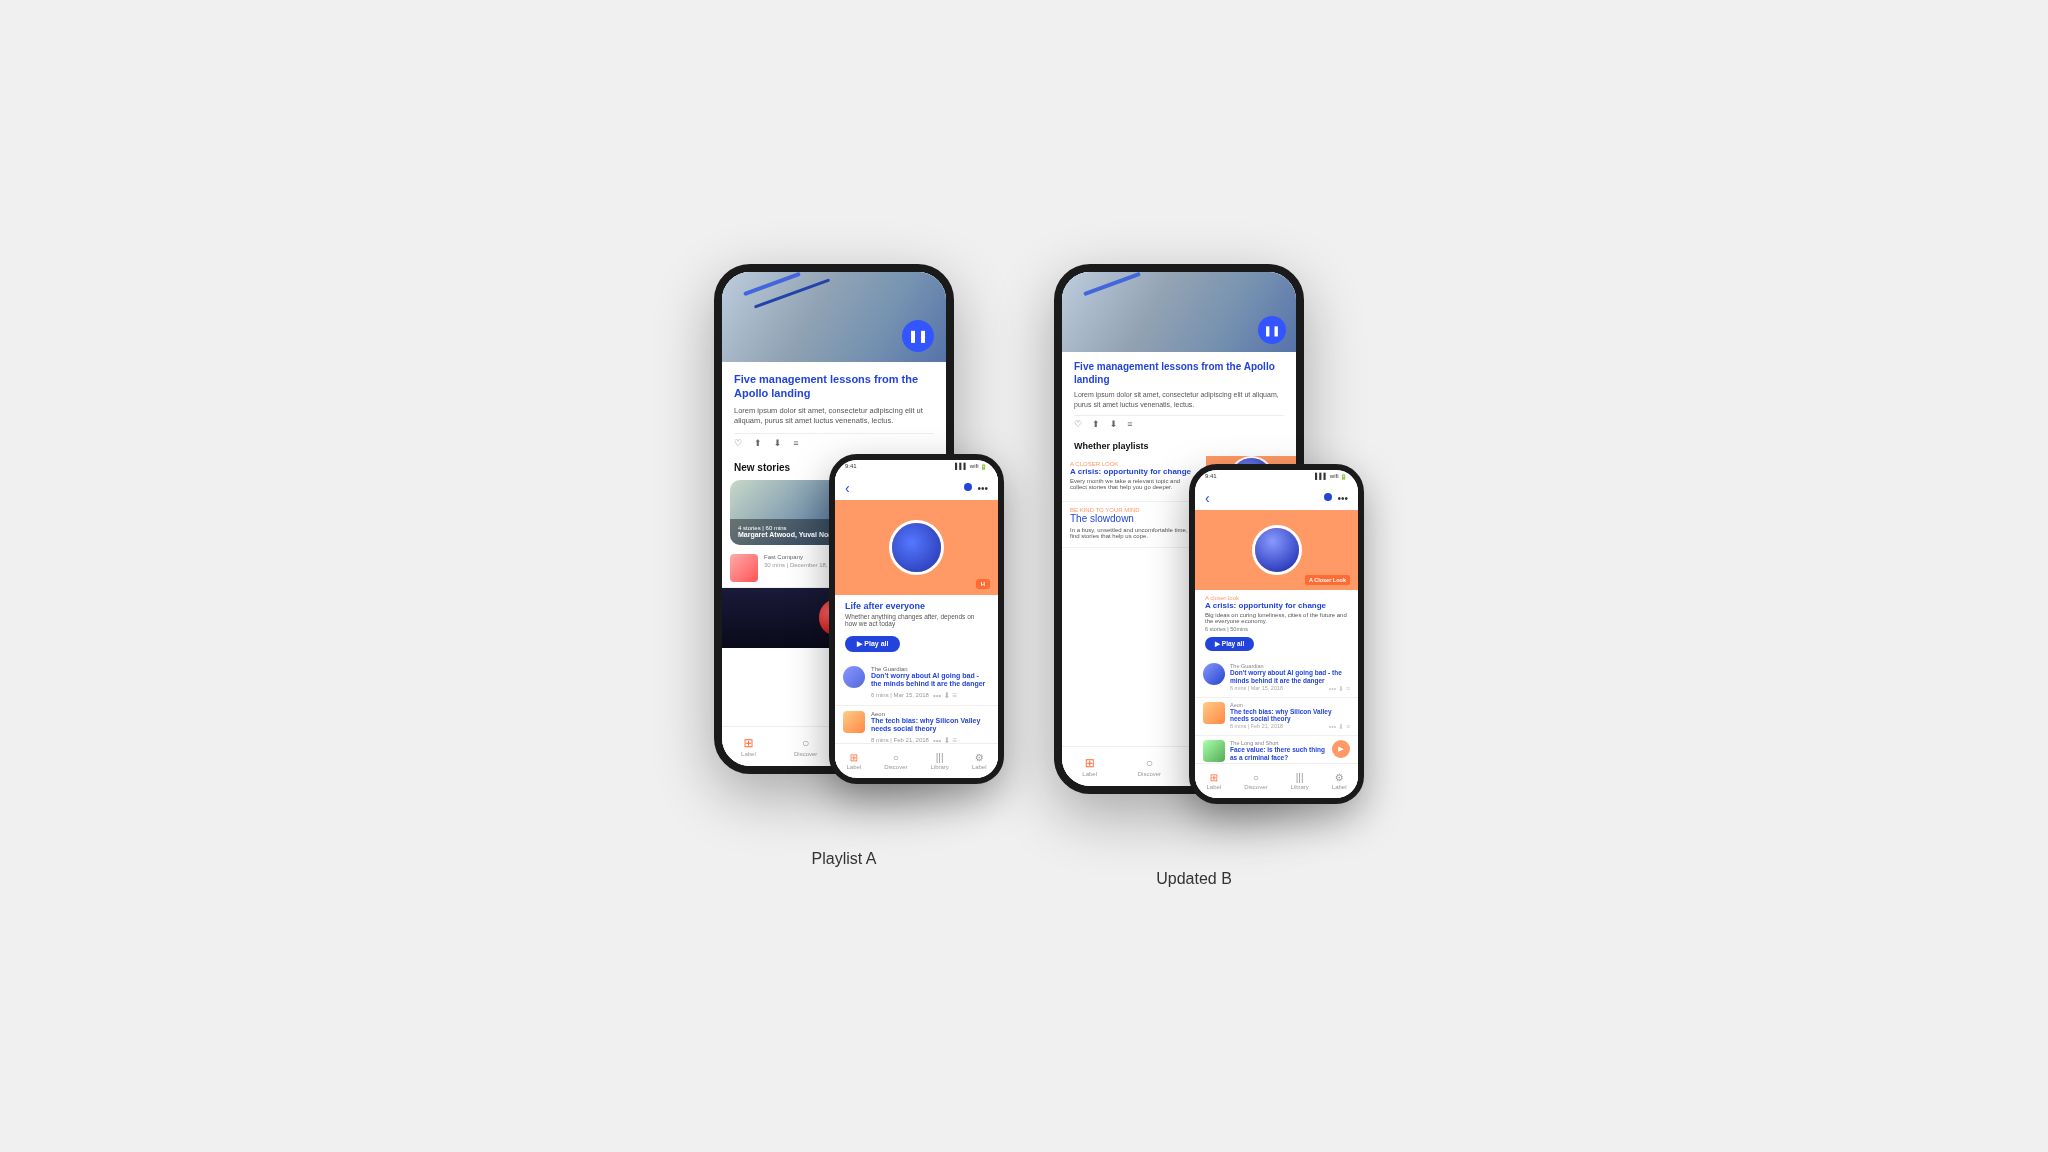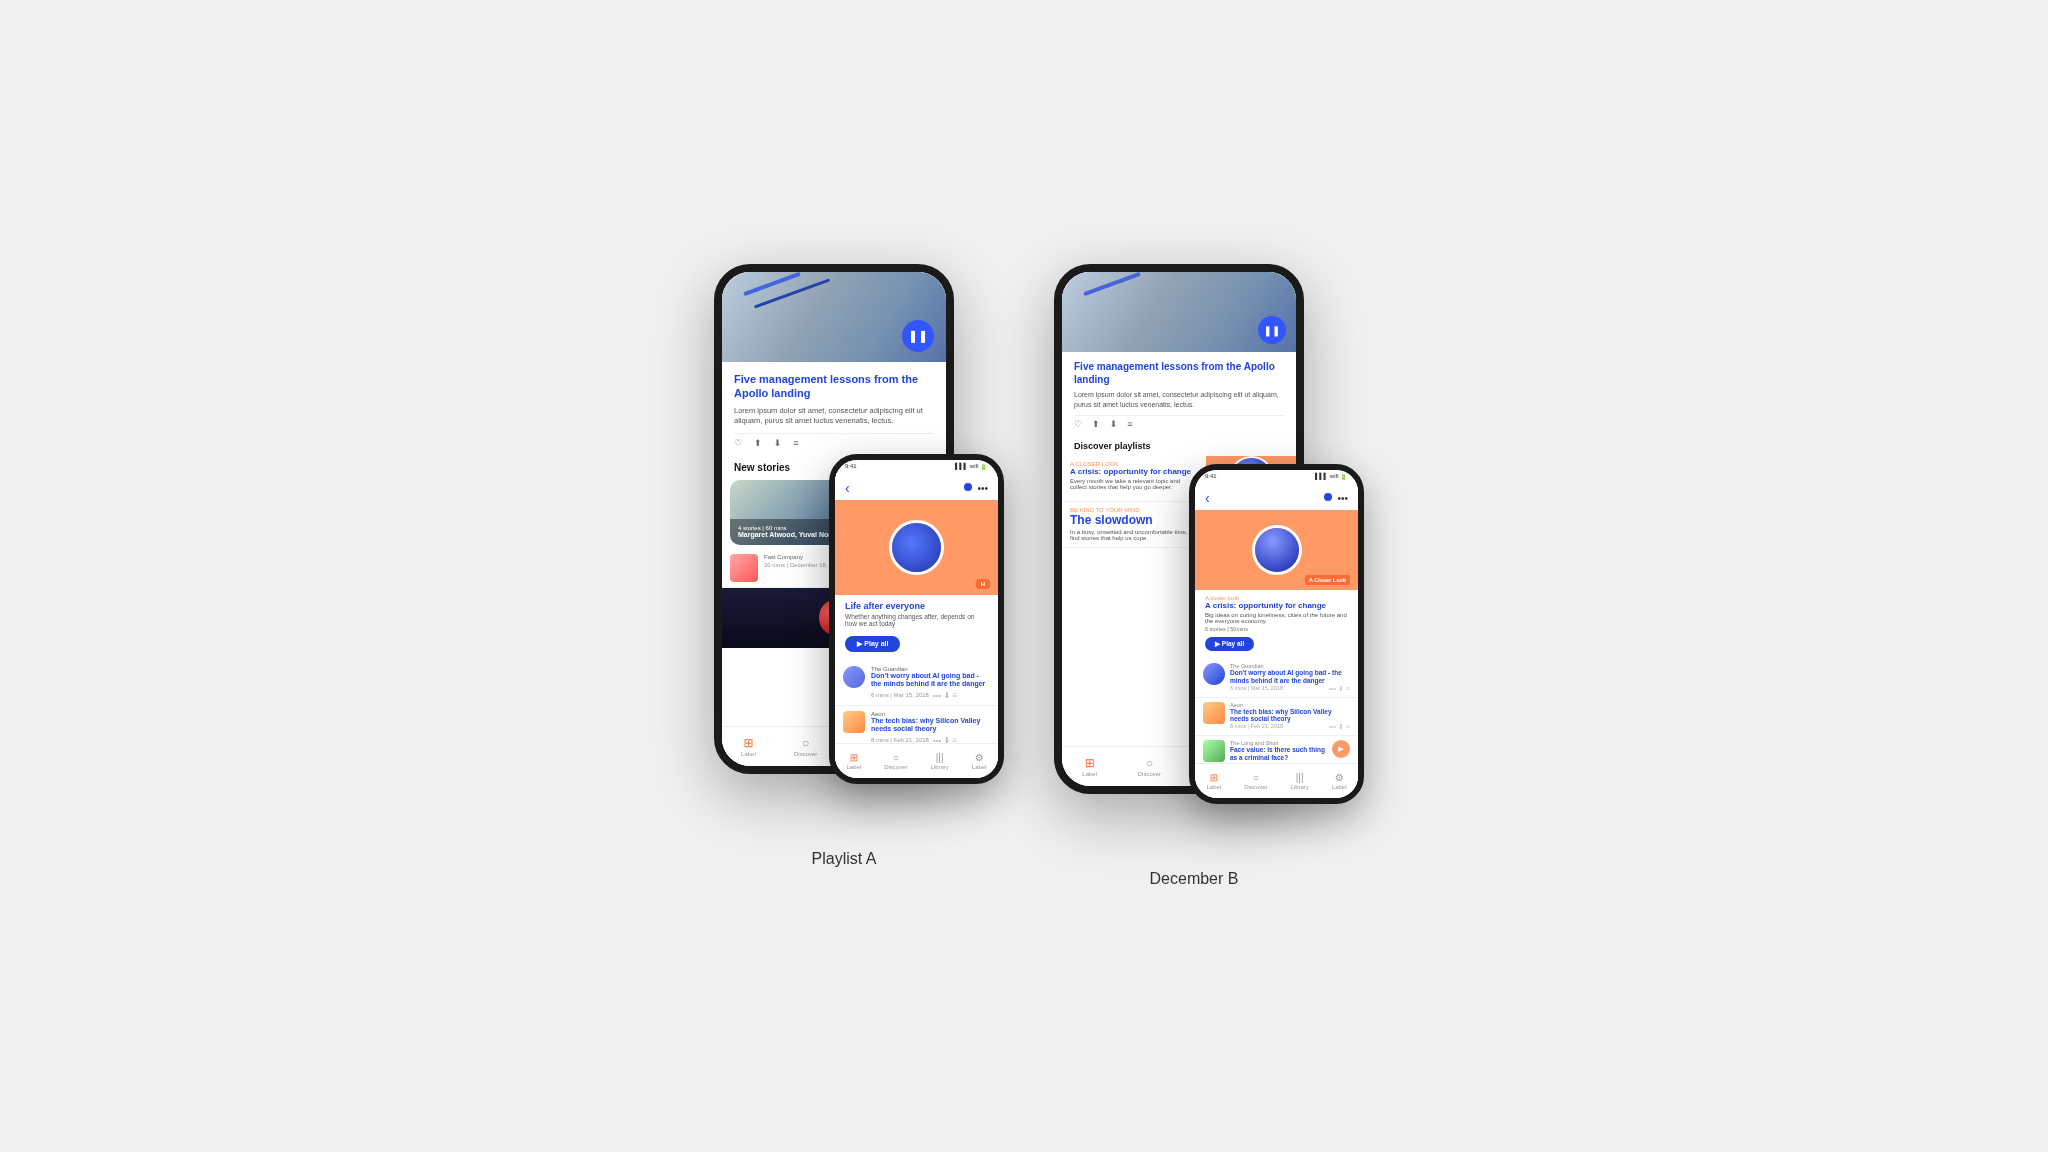--- a/index.html
+++ b/index.html
@@ -736,7 +736,7 @@
             </div>
           </div>
 
-          <div class="discover-playlists-title">Discover playlists</div>
+          <div class="discover-playlists-title">Whether playlists</div>
 
           <div style="display:flex;border-bottom:1px solid #f0f0f0;">
             <div style="flex:1;padding:5px 8px;">

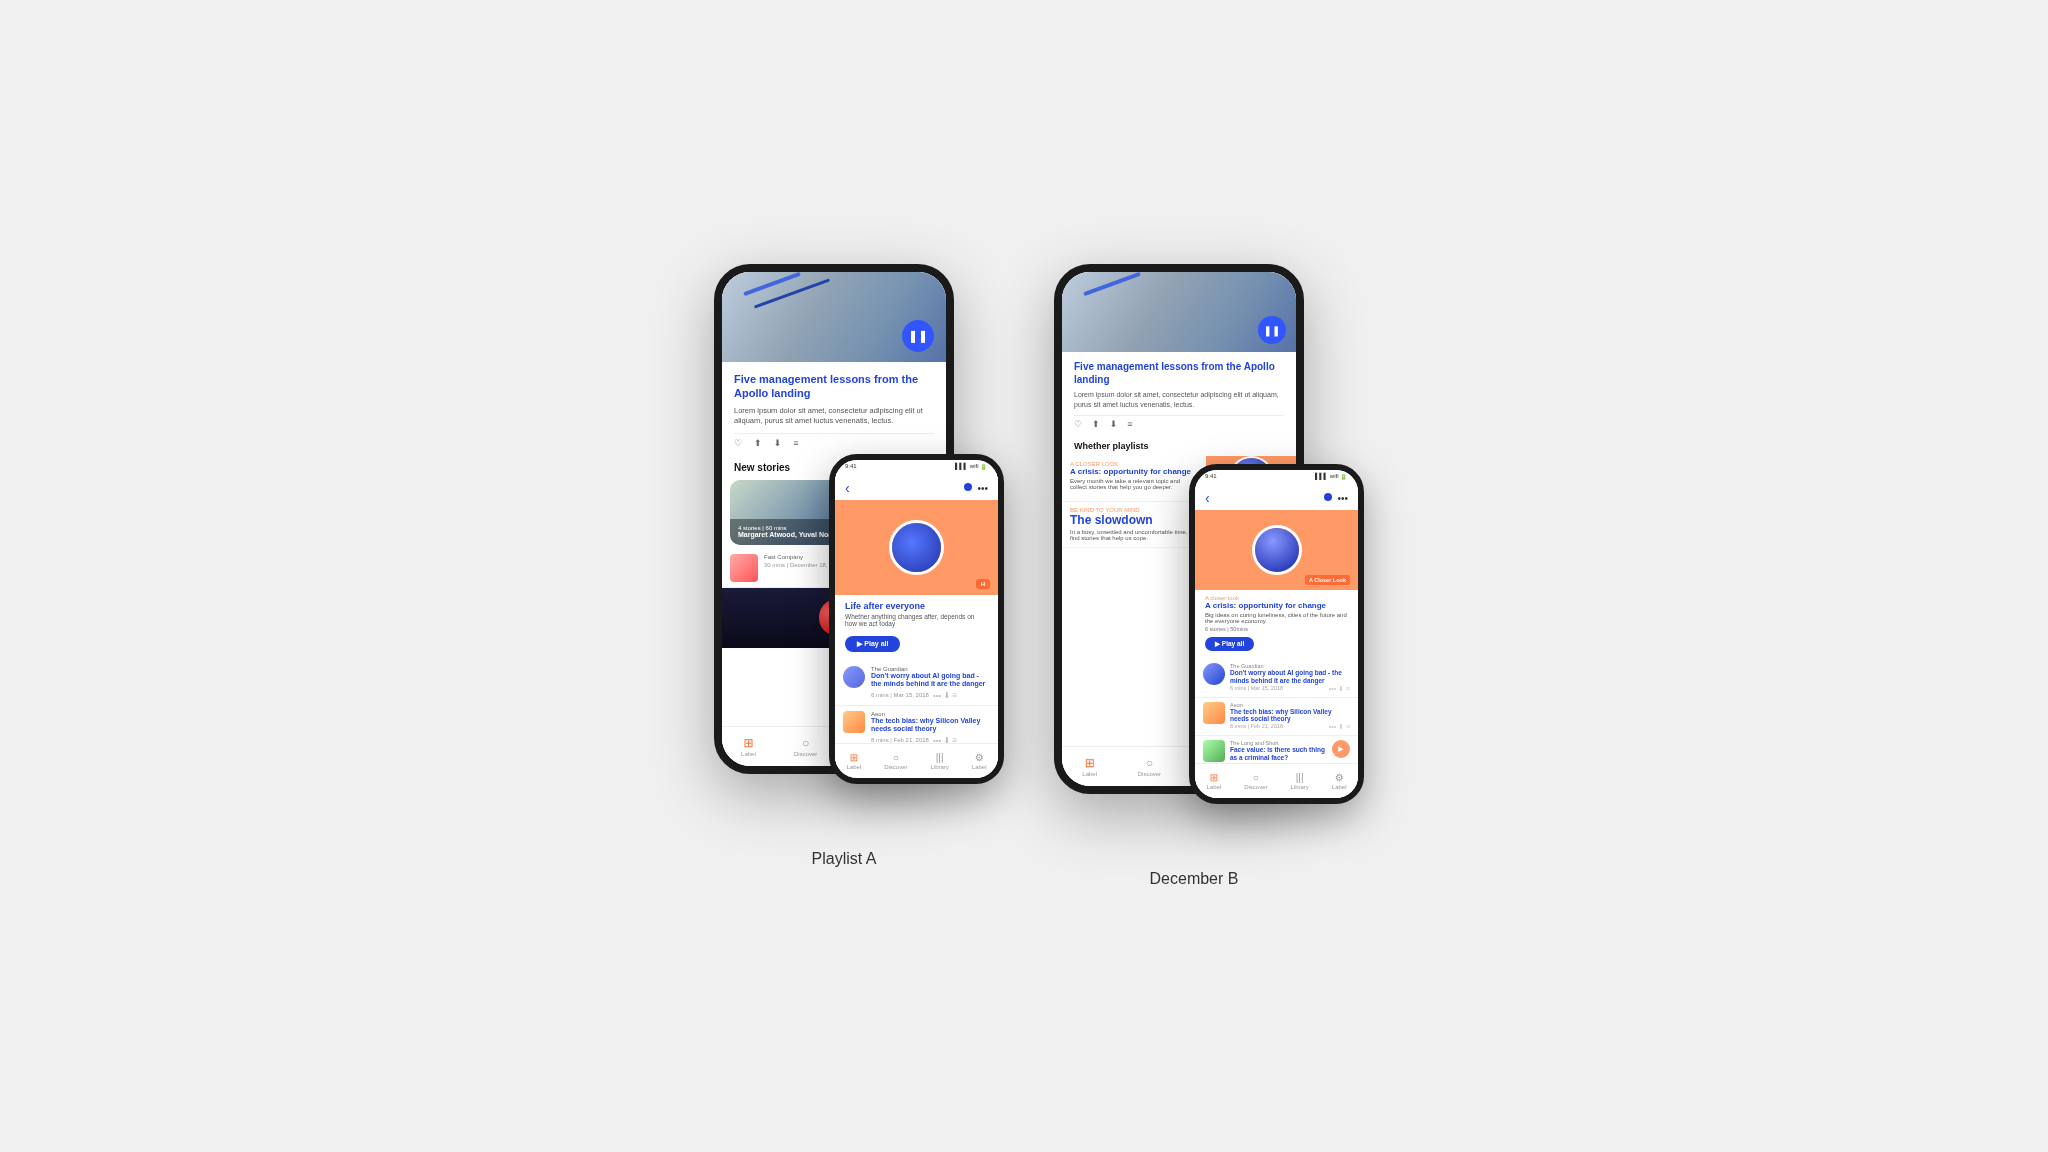--- a/index.html
+++ b/index.html
@@ -757,7 +757,7 @@
           <div style="display:flex;border-bottom:1px solid #f0f0f0;">
             <div style="flex:1;padding:5px 8px;">
               <div style="font-size:6px;color:#ff9966;text-transform:uppercase;">Be kind to your mind</div>
-              <div style="font-size:12px;font-weight:700;color:#2244dd;line-height:1.2;">The slowdown</div>
+              <div style="font-size:10px;font-weight:400;color:#2244dd;line-height:1.2;">The slowdown</div>
               <div style="font-size:6px;color:#555;margin-top:2px;">In a busy, unsettled and uncomfortable time, we find stories that help us cope.</div>
             </div>
             <div style="width:90px;position:relative;">

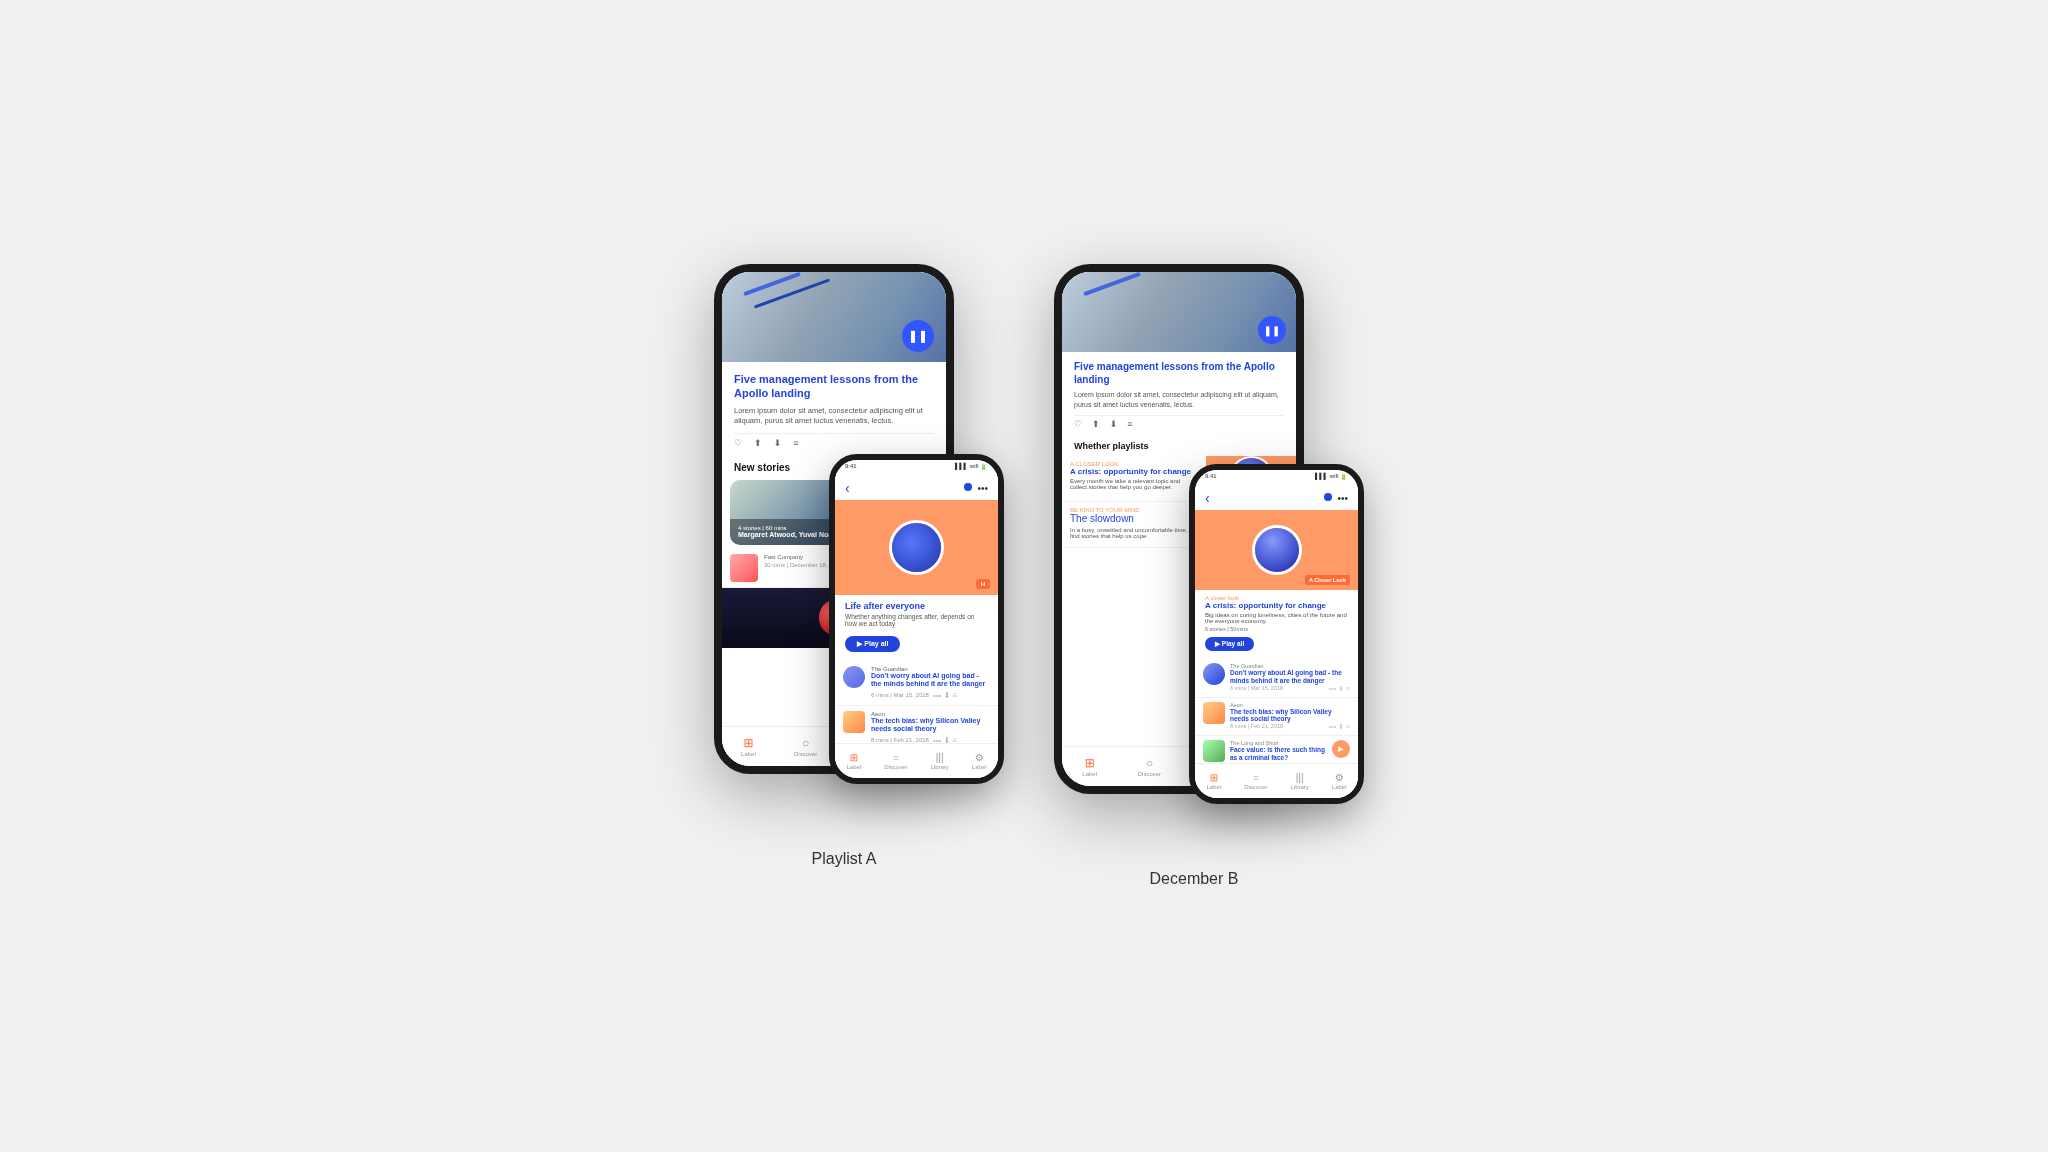--- a/index.html
+++ b/index.html
@@ -885,7 +885,7 @@
       </div>
 
     </div>
-    <div class="playlist-label">December B</div>
+    <div class="playlist-label">Updated B</div>
   </div>
 
 </div>

